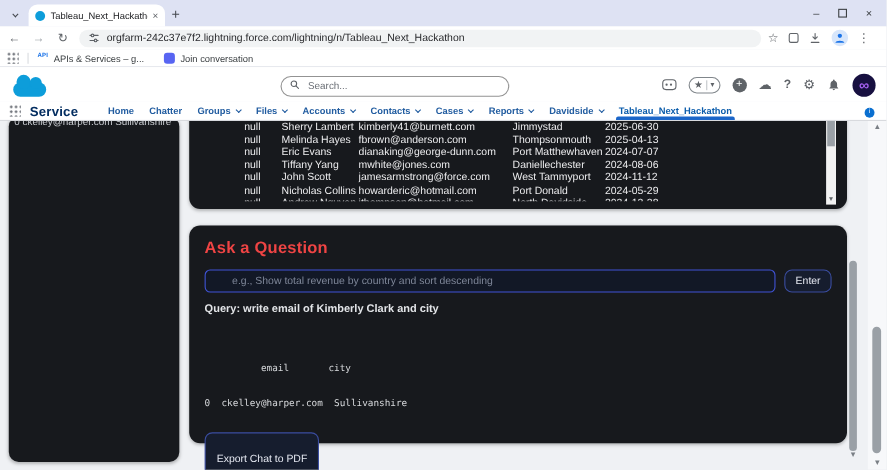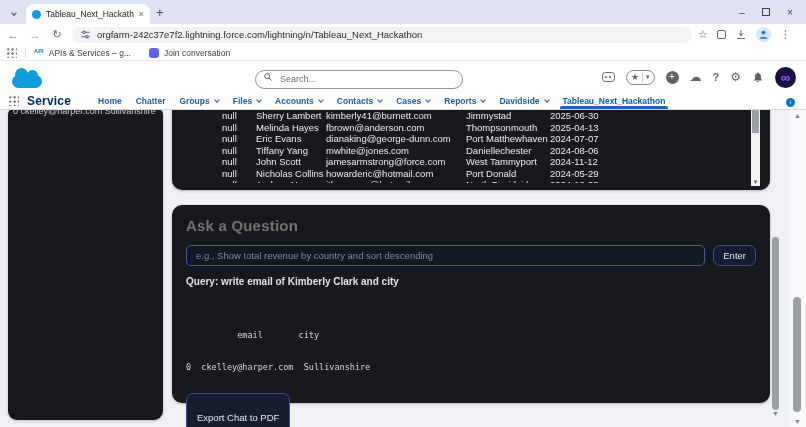--- a/index.html
+++ b/index.html
@@ -104,7 +104,7 @@
   .ask-panel { position:absolute; left:172px; top:205px; width:598px; height:198px; background:#17191d;
                border-radius:10px; z-index:1; padding:12px 14px; display:flex; flex-direction:column;
                box-shadow:0 1px 3px rgba(0,0,0,.25); }
-  .ask-title { font-size:15px; font-weight:bold; color:#737373; letter-spacing:.2px; margin-bottom:11px; }
+  .ask-title { font-size:15px; font-weight:bold; color:#ef4444; letter-spacing:.2px; margin-bottom:11px; }
   .ask-row { display:flex; gap:8px; }
   .ask-input { flex:1; height:21px; background:#121826; border:1.4px solid #4053d6; border-radius:5px;
                color:#dfe3ea; font-size:9.5px; padding:0 9px; outline:none;

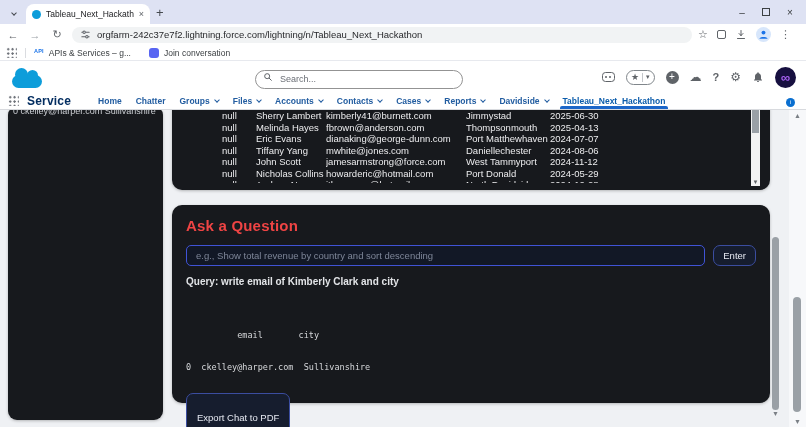--- a/index.html
+++ b/index.html
@@ -107,7 +107,7 @@
   .ask-title { font-size:15px; font-weight:bold; color:#ef4444; letter-spacing:.2px; margin-bottom:11px; }
   .ask-row { display:flex; gap:8px; }
   .ask-input { flex:1; height:21px; background:#121826; border:1.4px solid #4053d6; border-radius:5px;
-               color:#dfe3ea; font-size:9.5px; padding:0 9px; outline:none;
+               color:#dfe3ea; font-size:9.5px; padding:0 24px; outline:none;
                font-family:"Liberation Sans", sans-serif; }
   .ask-input::placeholder { color:#7e8698; }
   .btn { background:#161d2e; border:1px solid #3b4da0; border-radius:7px; color:#e6e9f2;

